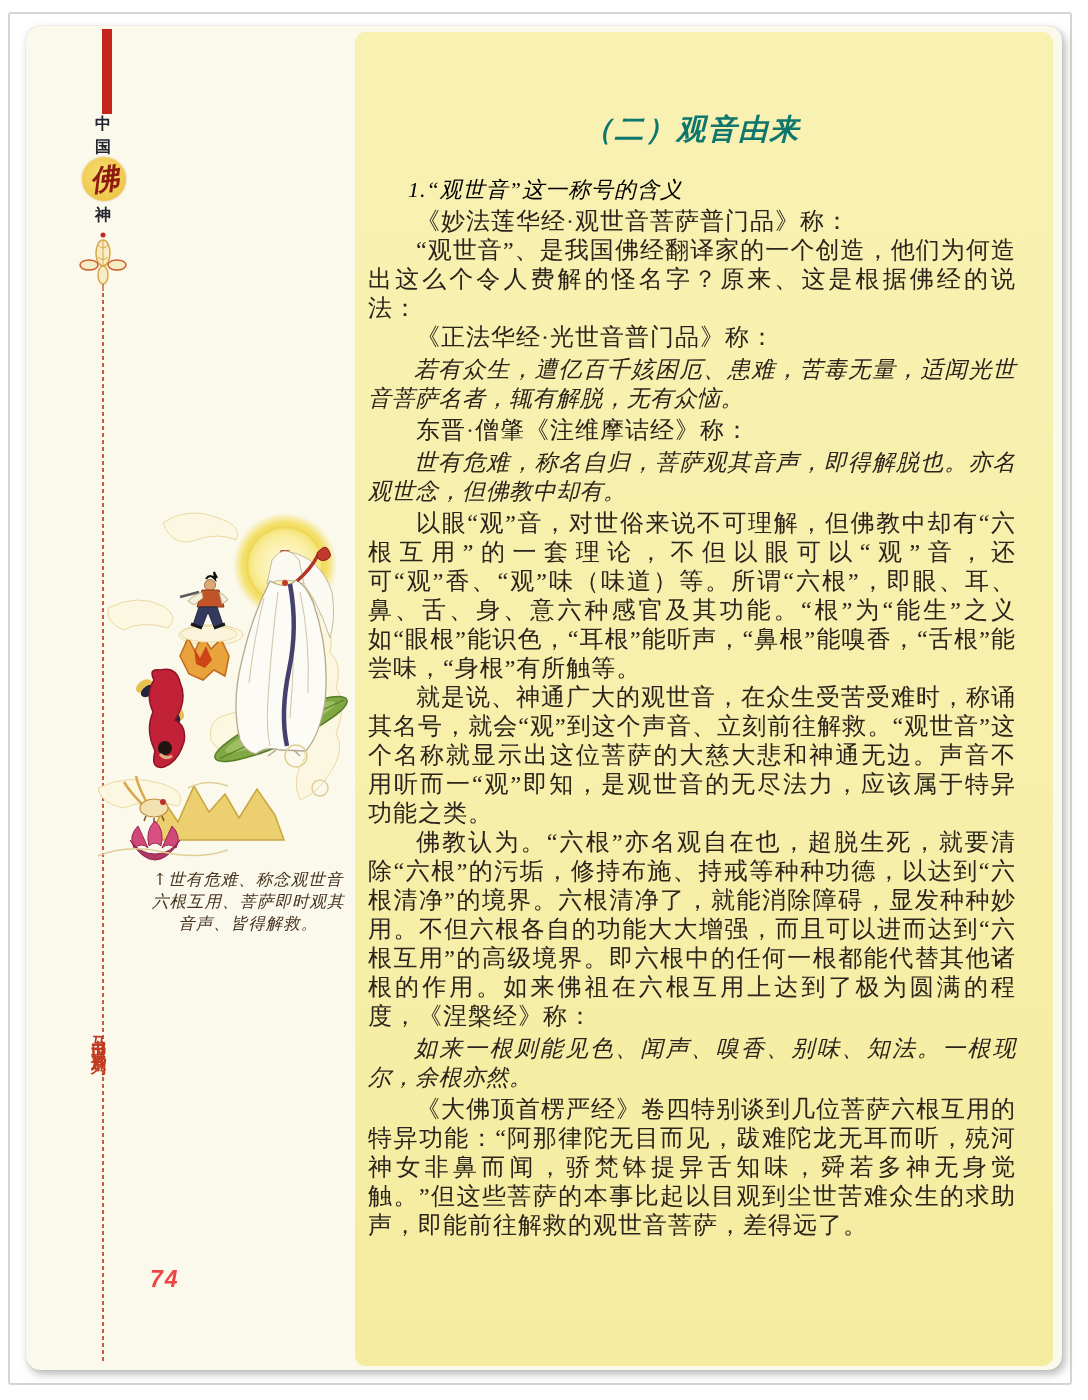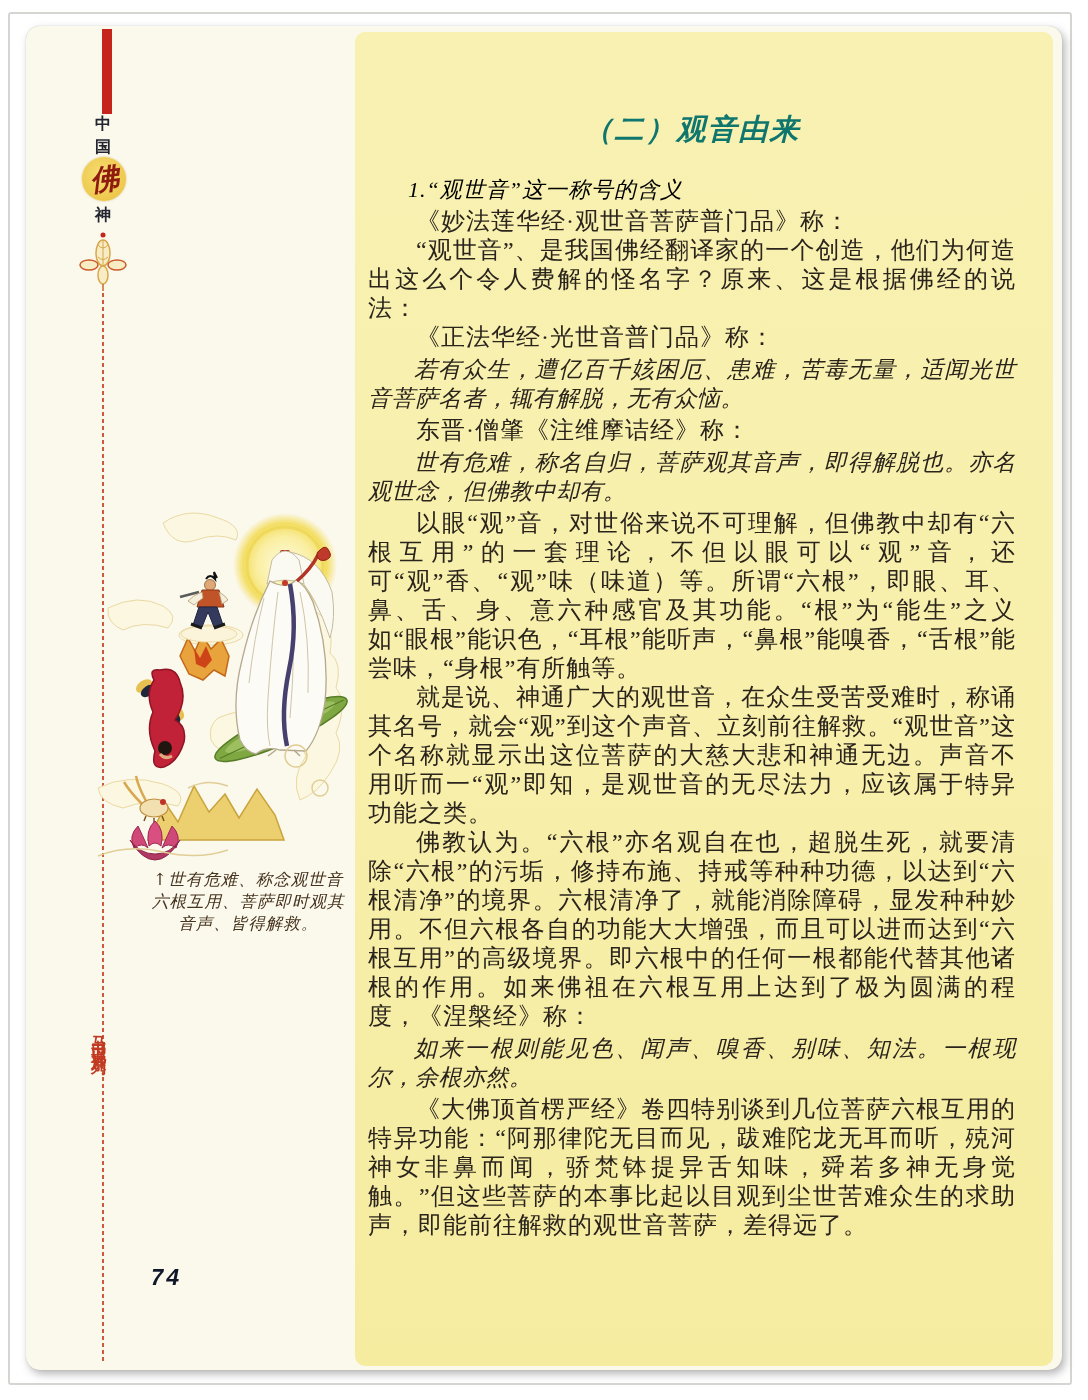--- a/index.html
+++ b/index.html
@@ -54,8 +54,8 @@
   }
   .pagenum{
     position:absolute;left:124px;top:1240px;
-    font-size:23px;font-weight:700;font-style:italic;color:#0f172a;
-    letter-spacing:2px;font-family:Liberation Mono, monospace;
+    font-size:23px;font-weight:700;font-style:italic;color:#ef4444;
+    letter-spacing:2px;font-family:Liberation Sans, sans-serif;
   }
   
   .illo{position:absolute;left:42px;top:462px;}

